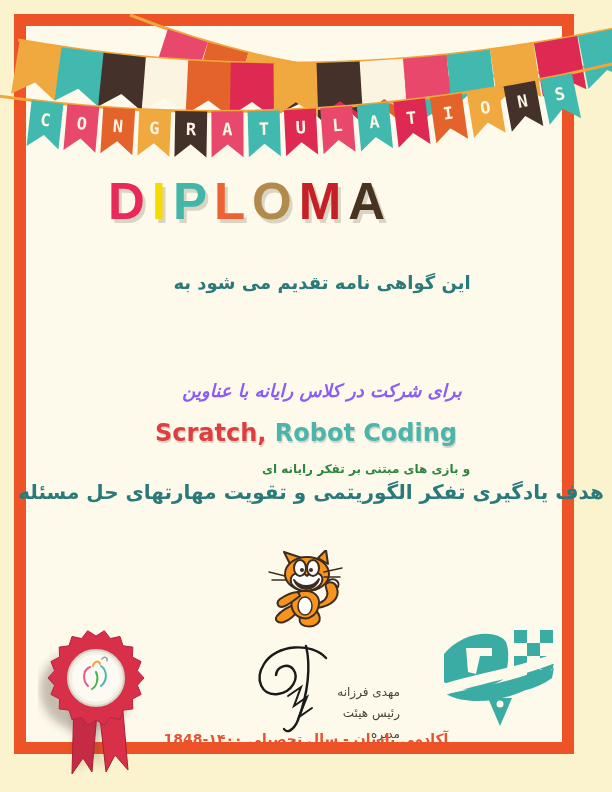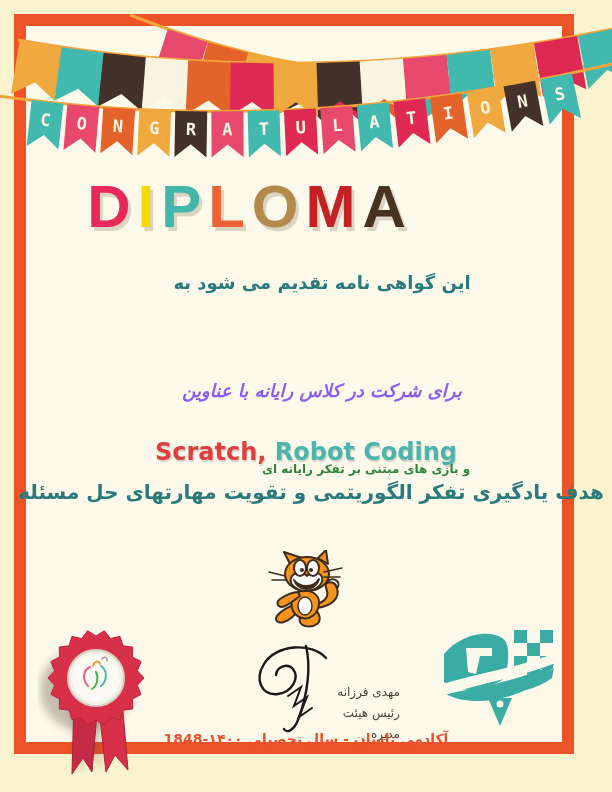--- a/index.html
+++ b/index.html
@@ -8,7 +8,7 @@
   .frame{position:absolute;left:14px;top:14px;width:560px;height:740px;border:12px solid #EE5227;background:#FDFAEC;box-sizing:border-box;z-index:0;}
   .bunting{position:absolute;left:0;top:0;width:612px;height:180px;z-index:3;}
   .diploma{position:absolute;left:0;top:172px;width:500px;text-align:center;z-index:2;
-    font-family:"Liberation Sans","DejaVu Sans",sans-serif;font-weight:bold;font-size:60px;letter-spacing:7px;
+    font-family:"Liberation Sans","DejaVu Sans",sans-serif;font-weight:bold;font-size:51px;letter-spacing:7px;
     text-shadow:3px 4px 0 #DAD5C3;}
   .rtl{direction:rtl;position:absolute;left:0;width:612px;text-align:center;z-index:2;font-weight:bold;margin-left:16px;}
   .presented{top:272px;font-size:18px;color:#2B7A7B;}

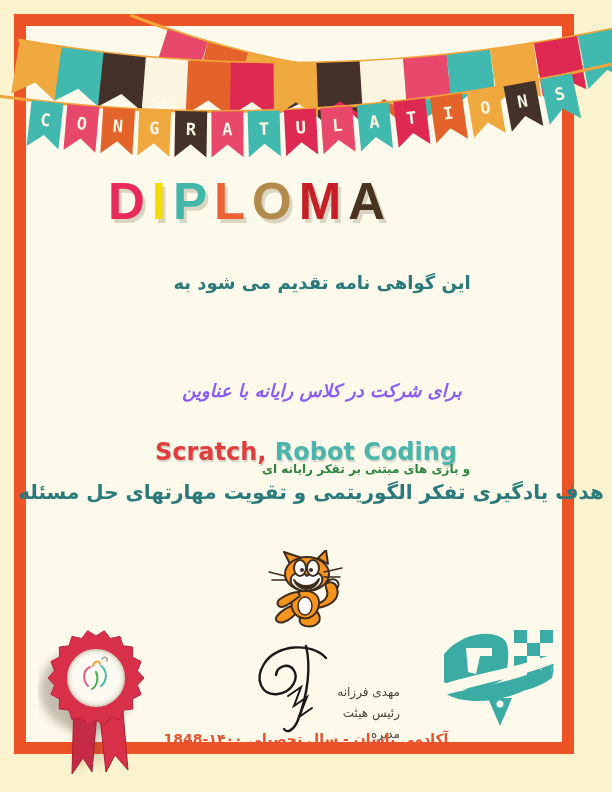--- a/index.html
+++ b/index.html
@@ -14,7 +14,7 @@
   .presented{top:272px;font-size:18px;color:#2B7A7B;}
   .name{top:303px;font-size:36px;color:#E6305A;text-shadow:0 3px 2px rgba(140,130,120,.45);}
   .participation{top:380px;font-size:18px;color:#8b5cf6;font-style:italic;}
-  .course{position:absolute;left:0;top:438px;width:612px;text-align:center;z-index:2;font-weight:bold;font-size:24px;
+  .course{position:absolute;left:0;top:419px;width:612px;text-align:center;z-index:2;font-weight:bold;font-size:24px;
     text-shadow:1px 2px 1px rgba(150,150,140,.4);}
   .course .sc{color:#E03E3E;}
   .course .rc{color:#4BB5AC;}

